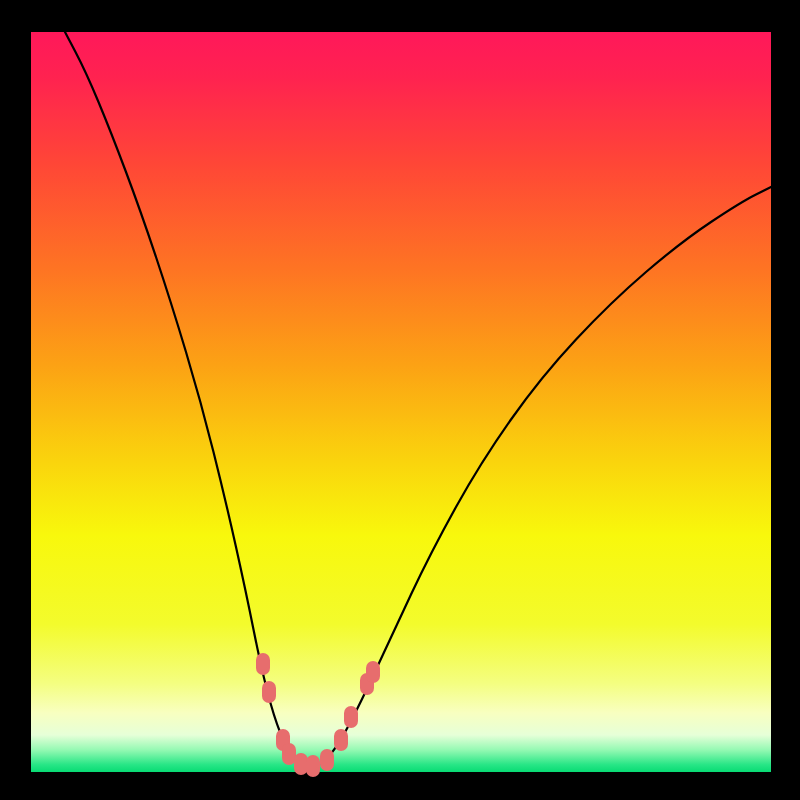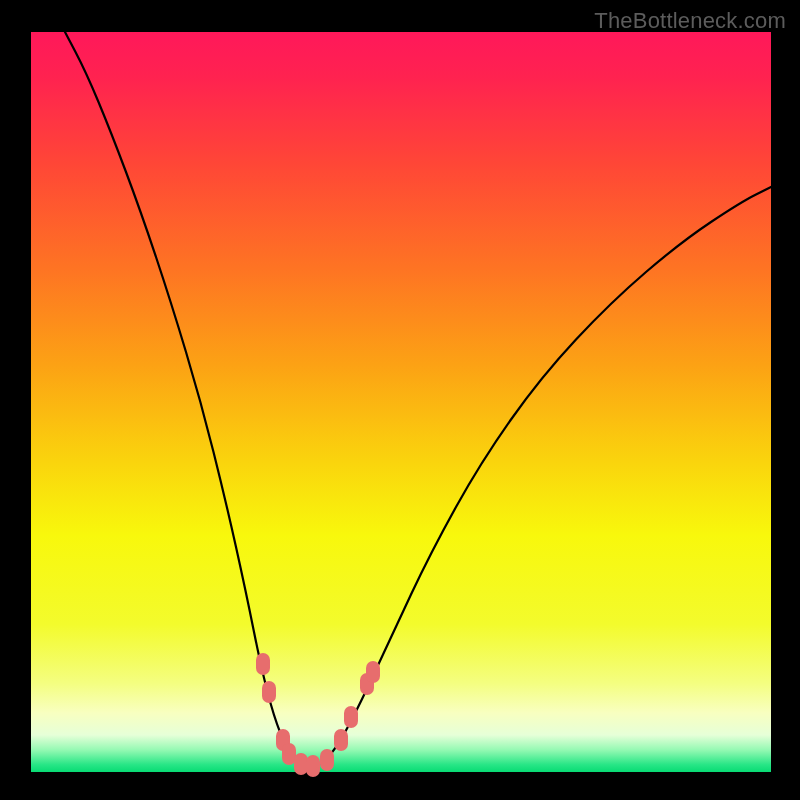--- a/index.html
+++ b/index.html
@@ -38,7 +38,6 @@
 <body>
 
 <div class="outer">
-  <div class="watermark">TheBottleneck.com</div>
 
   <svg id="chart-svg" width="800" height="800" viewBox="0 0 800 800">
     <defs>

